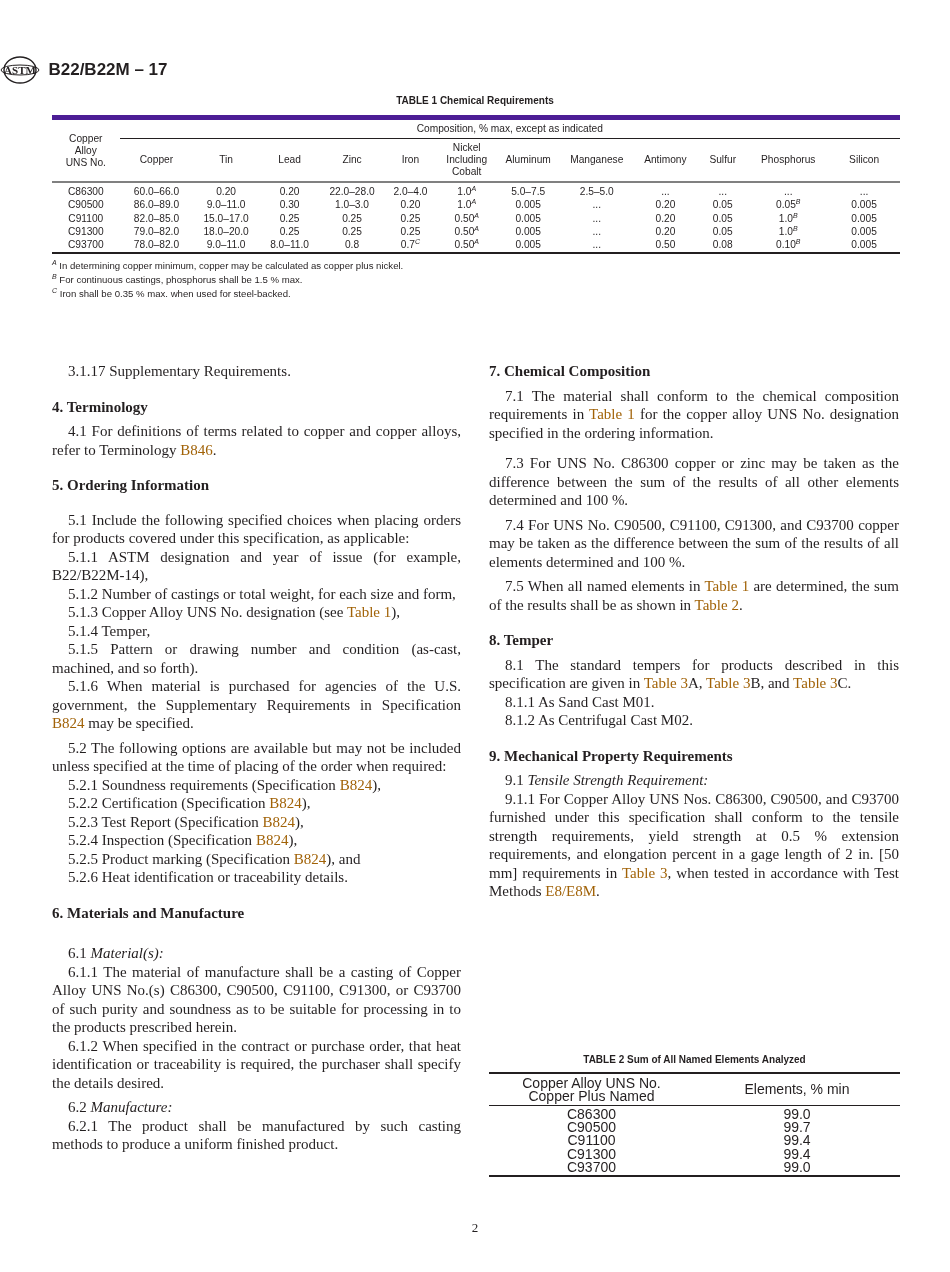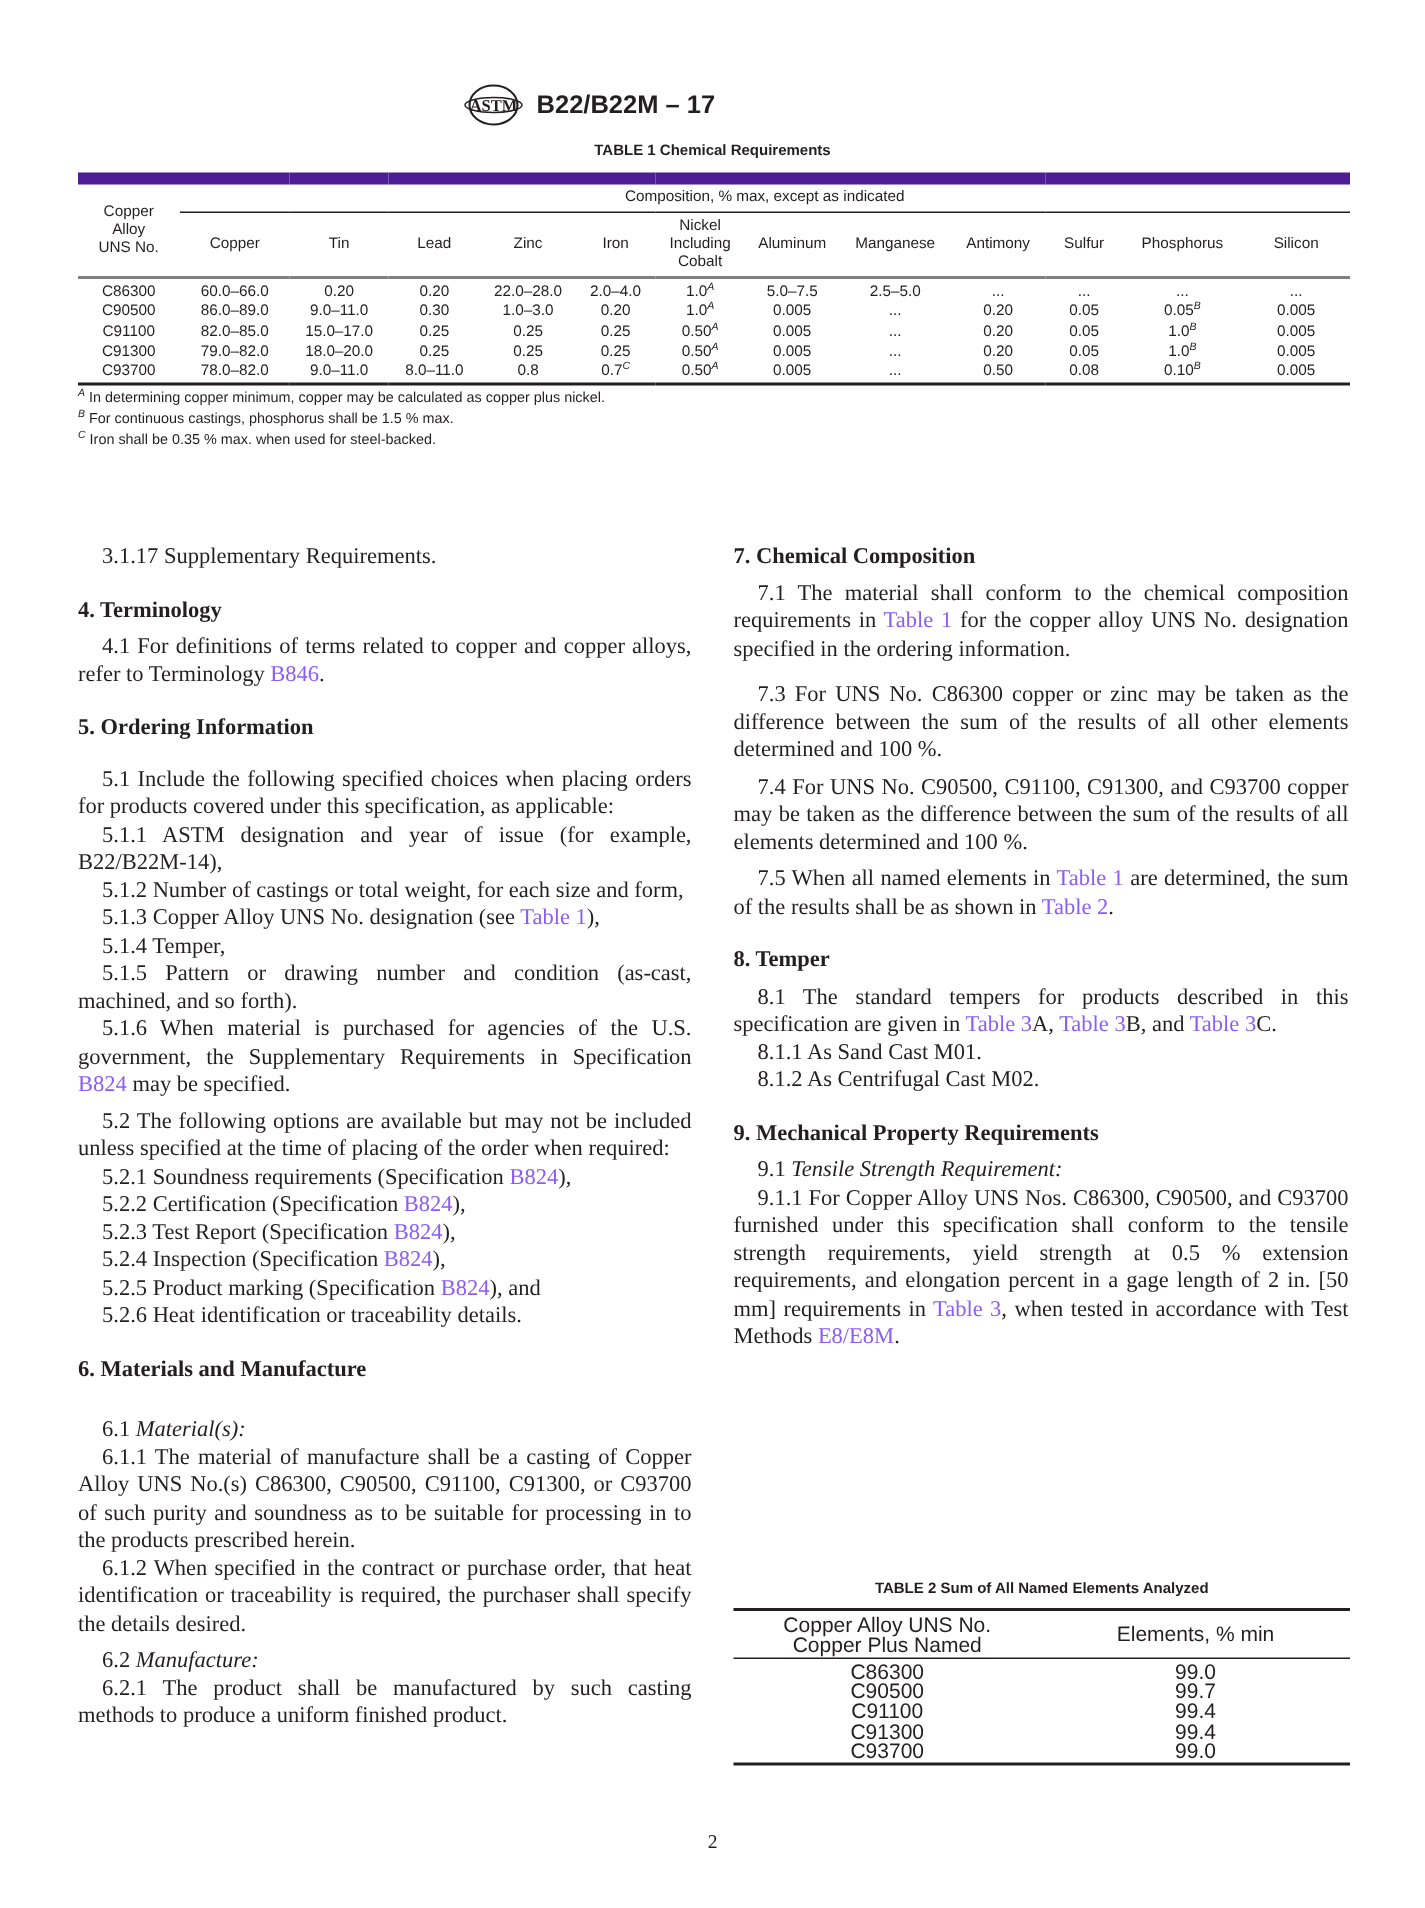--- a/index.html
+++ b/index.html
@@ -8,7 +8,7 @@
   .abs { position: absolute; }
 
   
-  .header { left: 0; width: 786px; top: 55px; text-align: center; }
+  .header { left: 0; width: 786px; top: 55px; text-align: left; }
   .header .logo { display: inline-block; vertical-align: middle; width: 40px; height: 30px; margin-right: 4px; }
   .header .code { display: inline-block; vertical-align: middle; font-size: 17px; font-weight: bold; }
 

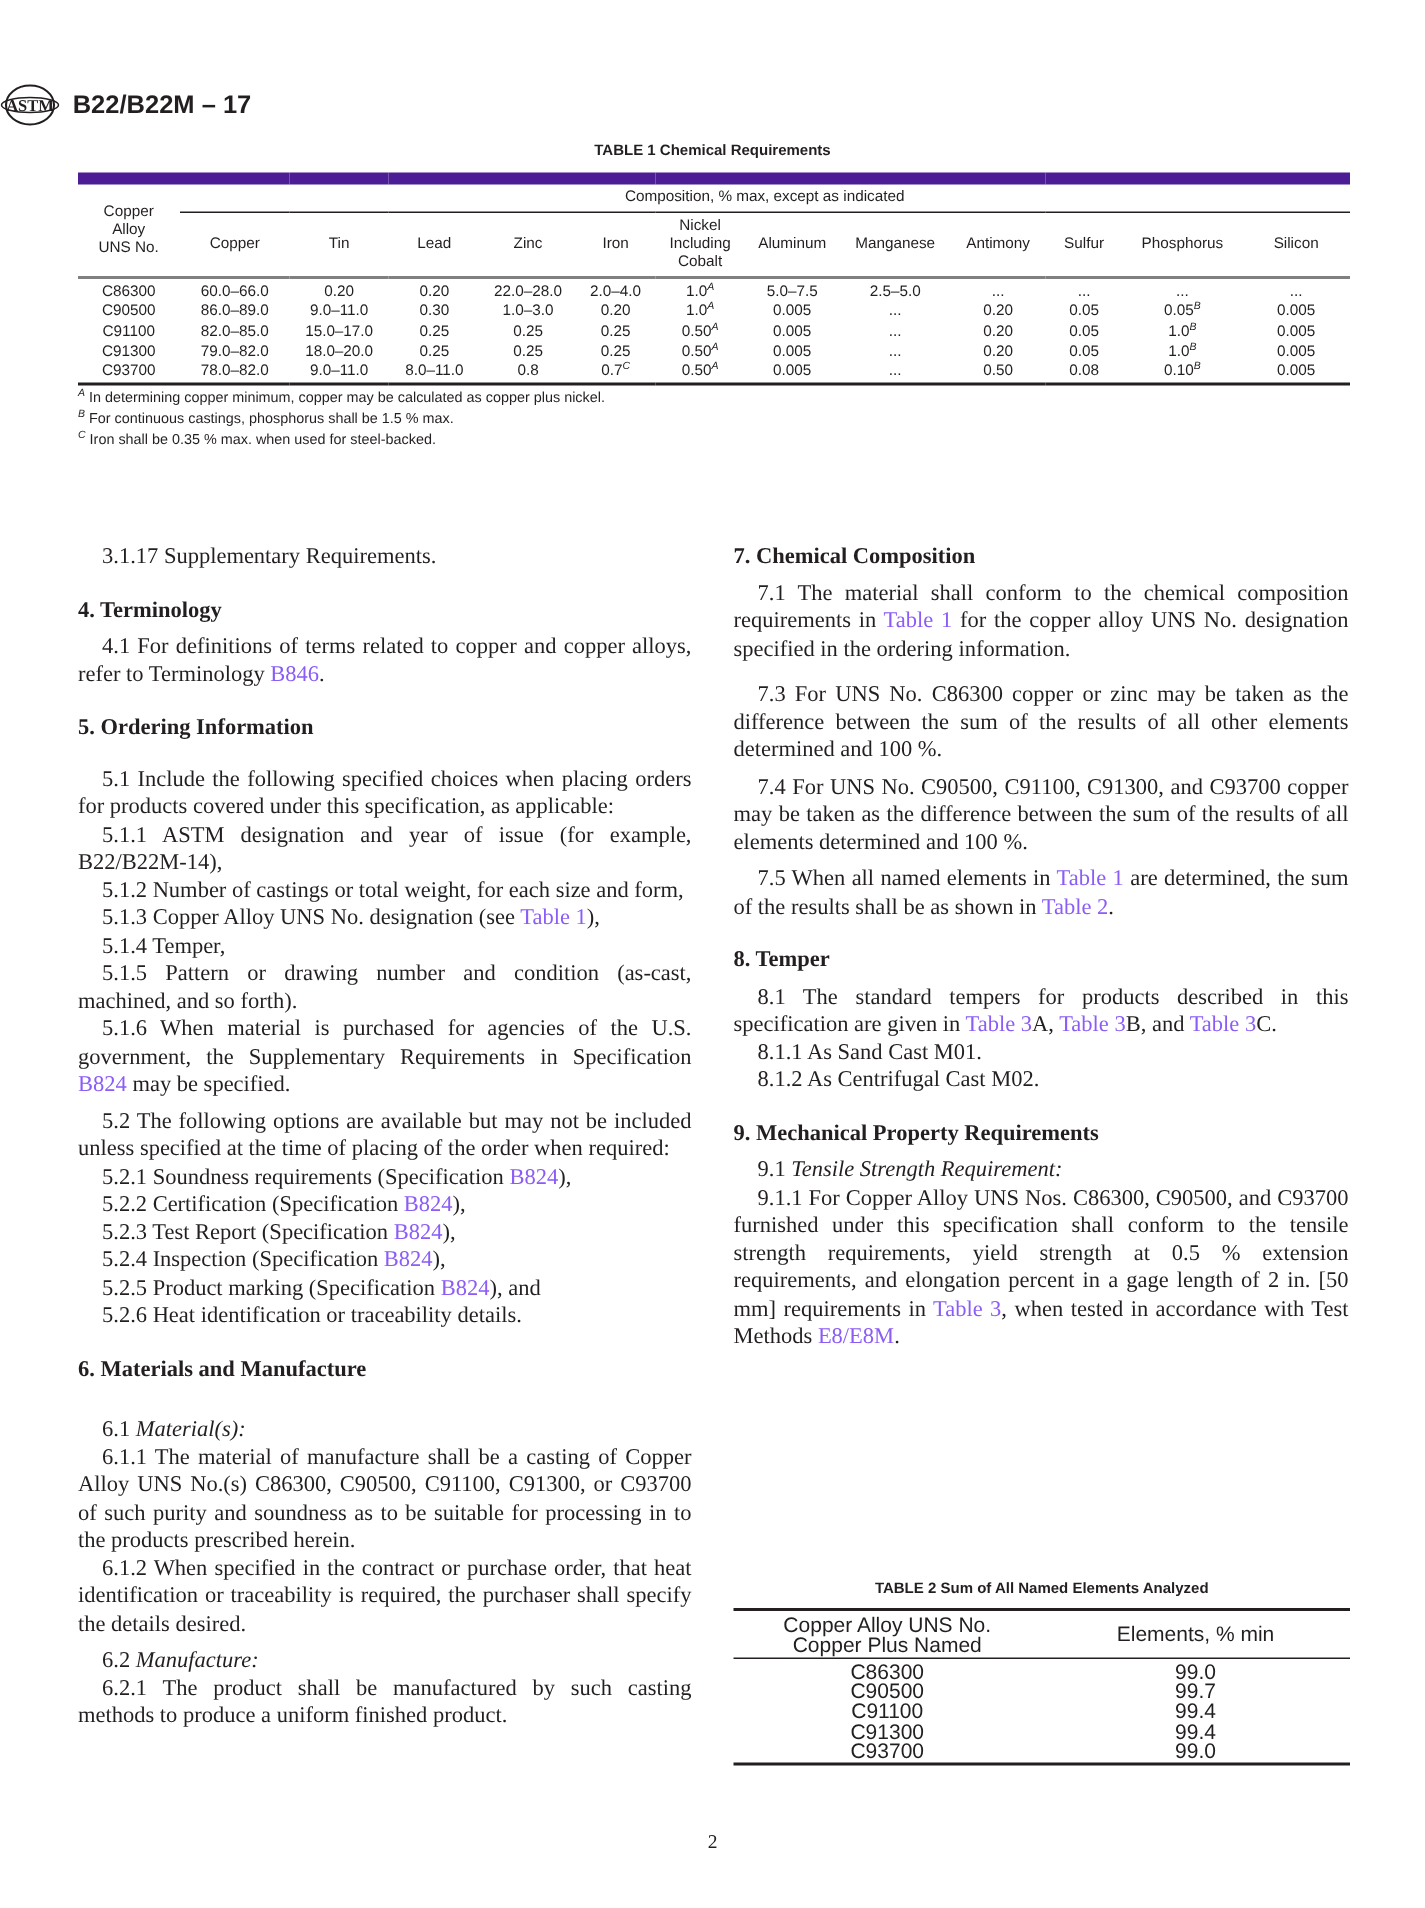--- a/index.html
+++ b/index.html
@@ -18,7 +18,7 @@
   #t1 { left: 52px; top: 115px; width: 848px; border-collapse: collapse; font-family: "Liberation Sans", sans-serif; font-size: 10.2px; }
   #t1 th { font-weight: normal; text-align: center; padding: 0 2px; line-height: 12px; }
   #t1 td { text-align: center; padding: 0 2px; line-height: 13.3px; white-space: nowrap; }
-  #t1 thead tr.r1 th { border-top: 8px solid #4c1d95; padding-top: 3px; padding-bottom: 3px; margin-top: 20px; }
+  #t1 thead tr.r1 th { border-top: 5px solid #4c1d95; padding-top: 3px; padding-bottom: 3px; margin-top: 20px; }
   #t1 thead tr.r1 th.comp { border-bottom: 1px solid #231f20; }
   #t1 thead tr.r2 th { border-bottom: 2px solid #808080; padding-bottom: 3px; padding-top: 3px; }
   #t1 tbody tr:first-child td { padding-top: 2px; }

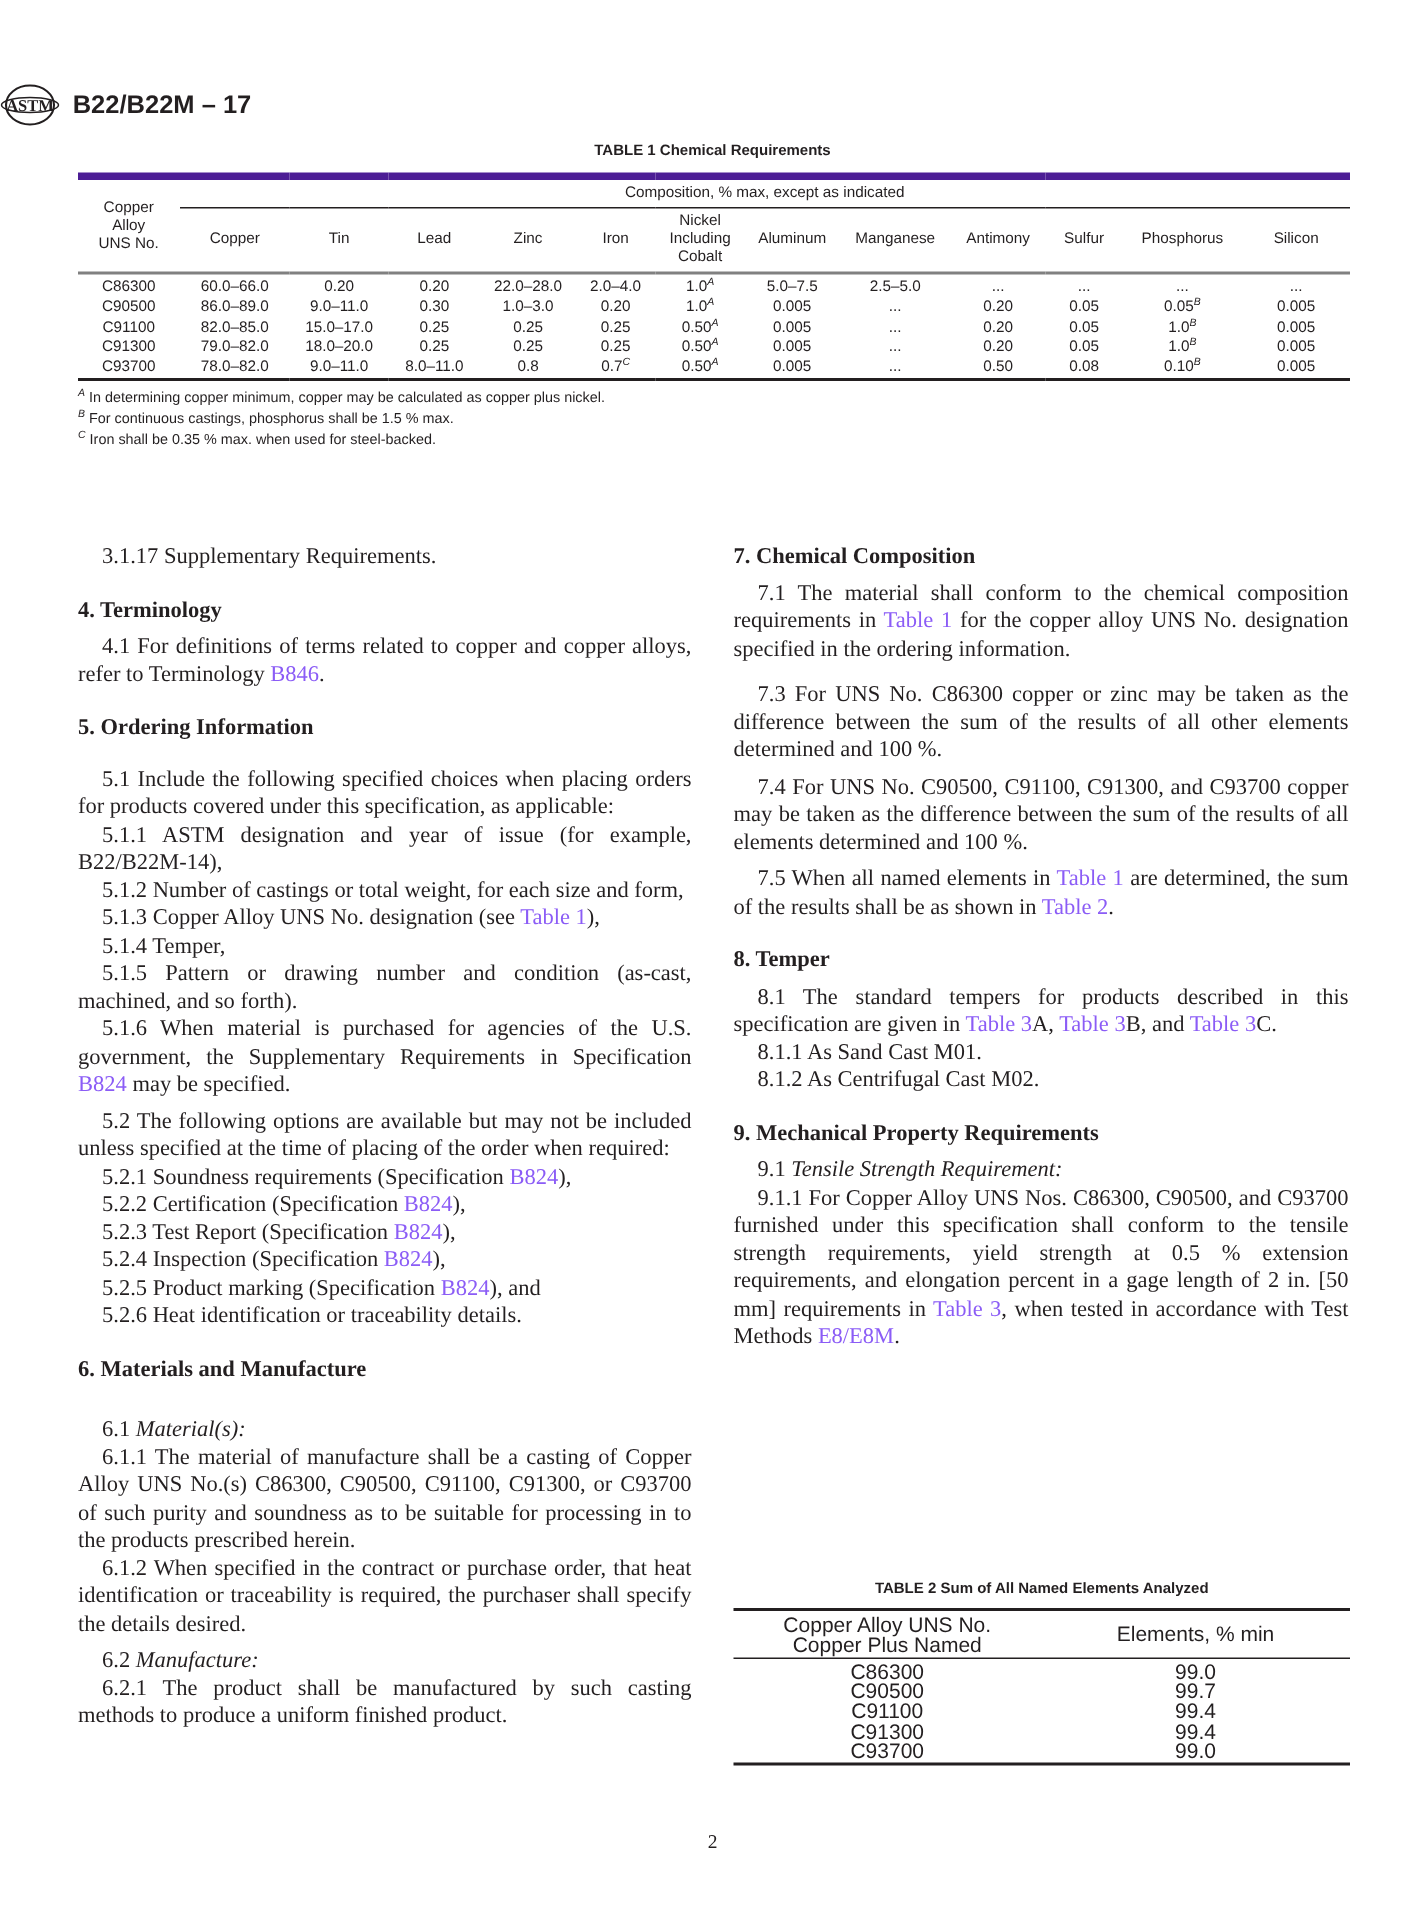--- a/index.html
+++ b/index.html
@@ -34,7 +34,7 @@
   .col h3 { margin: 0; font-size: 15px; font-weight: bold; line-height: 18.5px; }
   .gap { height: 12px; }
   .gap2 { height: 17px; }
-  .lnk { color: #8b5cf6; }
+  .lnk { color: #a16207; }
   .it { font-style: italic; }
 
   #left { left: 52px; top: 362px; width: 409px; }

